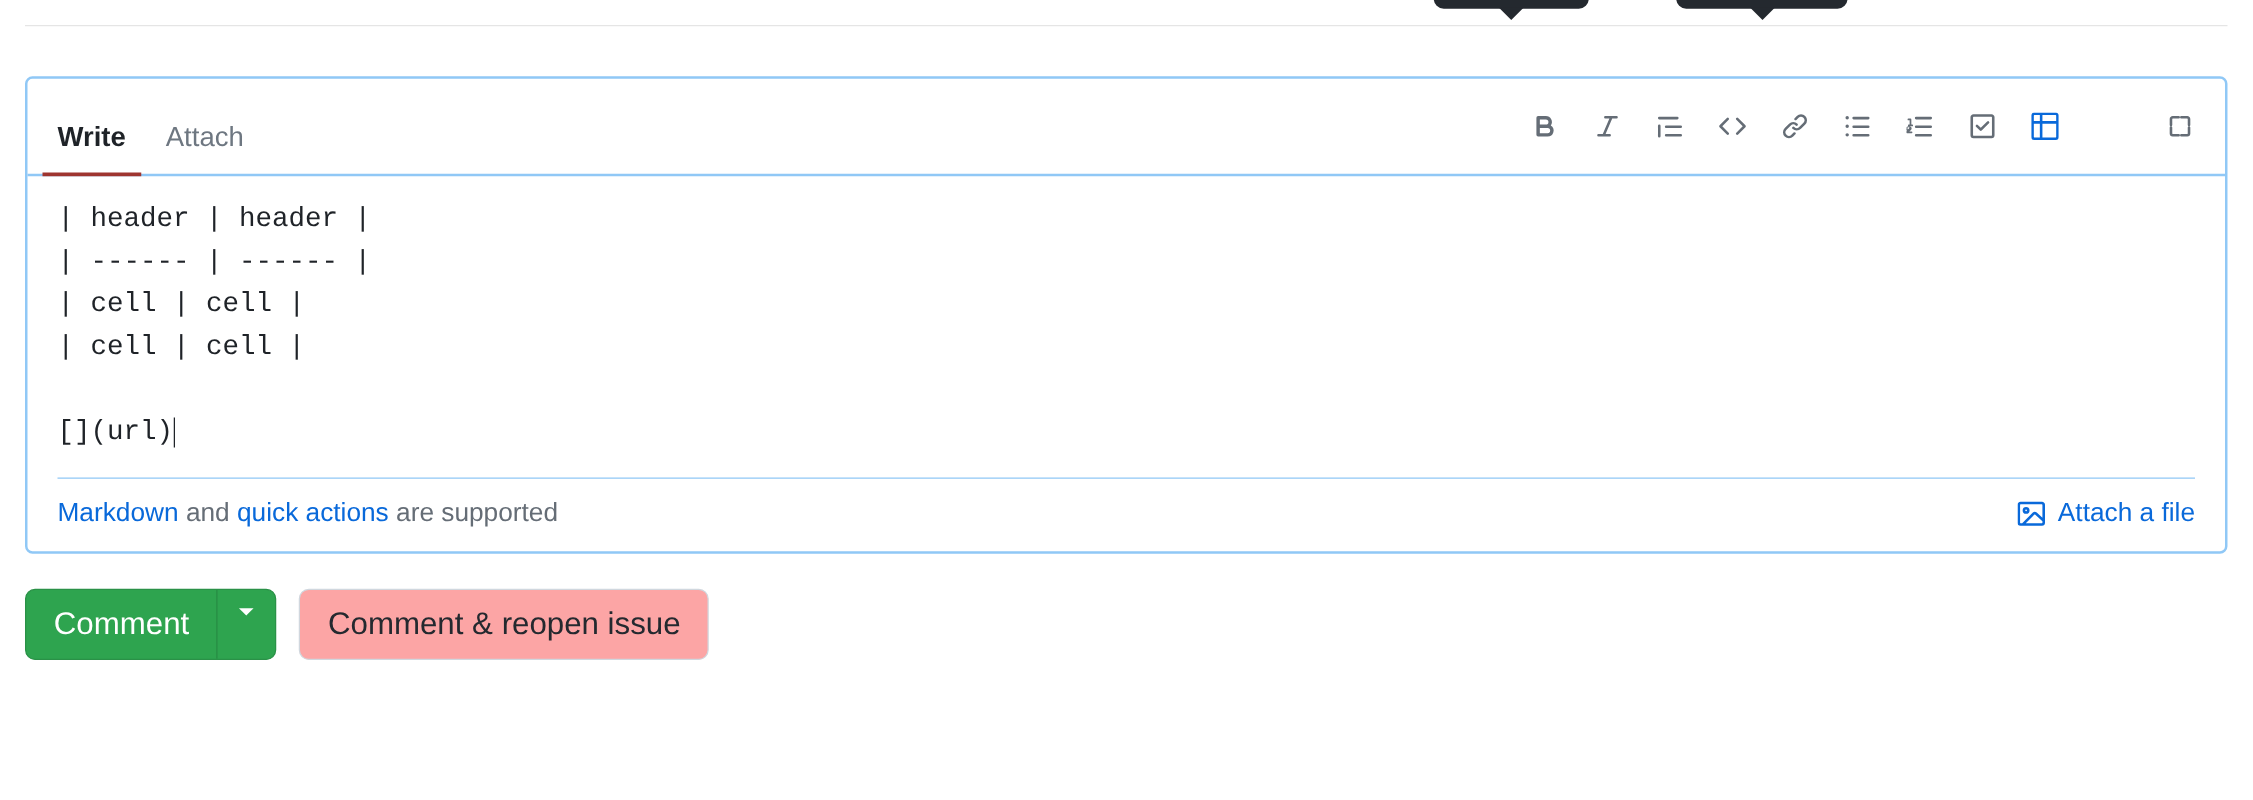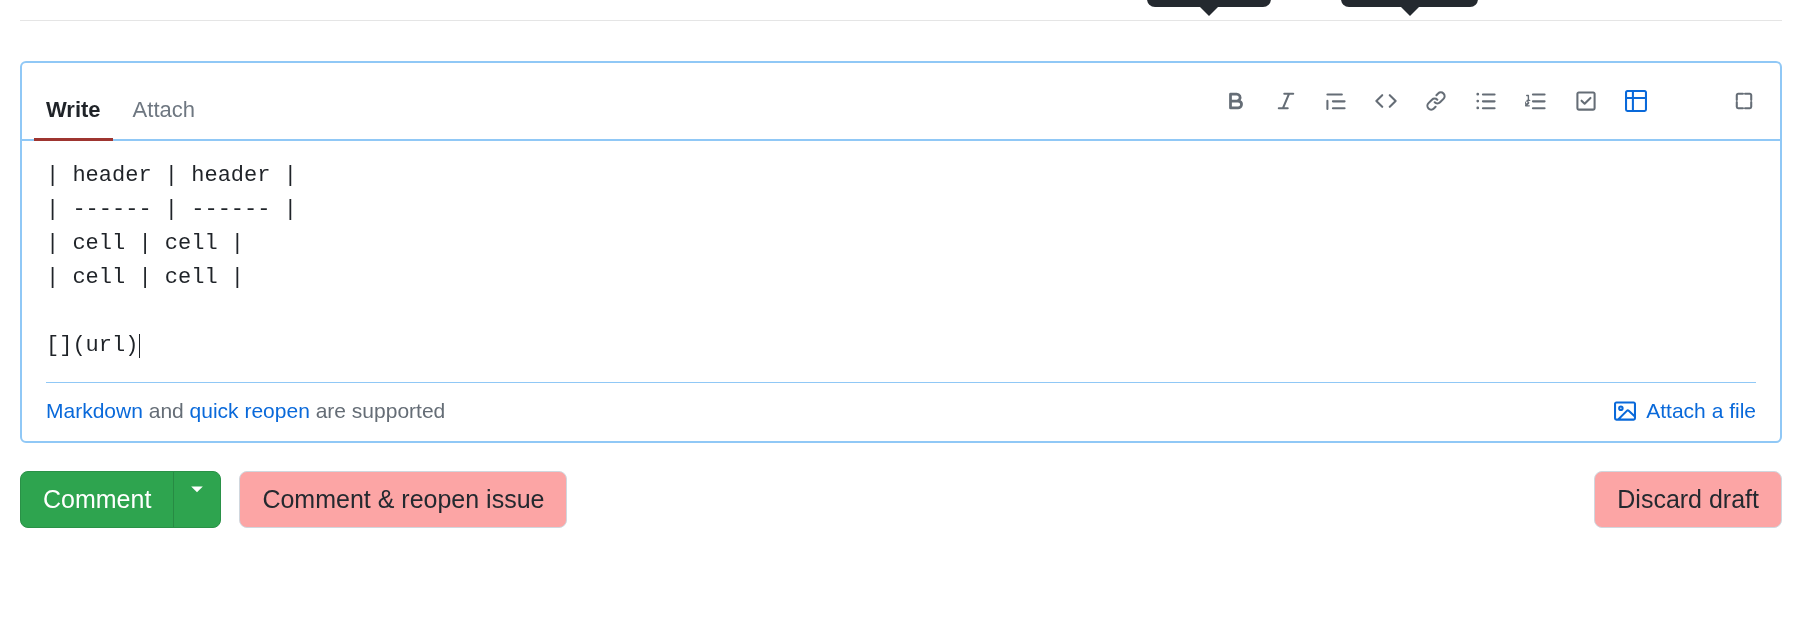--- a/index.html
+++ b/index.html
@@ -137,7 +137,7 @@
 
     <div class="footer-row">
       <div class="footer-left">
-        <a href="#">Markdown</a><span> and </span><a href="#">quick reopen</a><span> are supported</span>
+        <a href="#">Markdown</a><span> and </span><a href="#">quick actions</a><span> are supported</span>
       </div>
       <a class="footer-right">
         <svg viewBox="0 0 16 16">

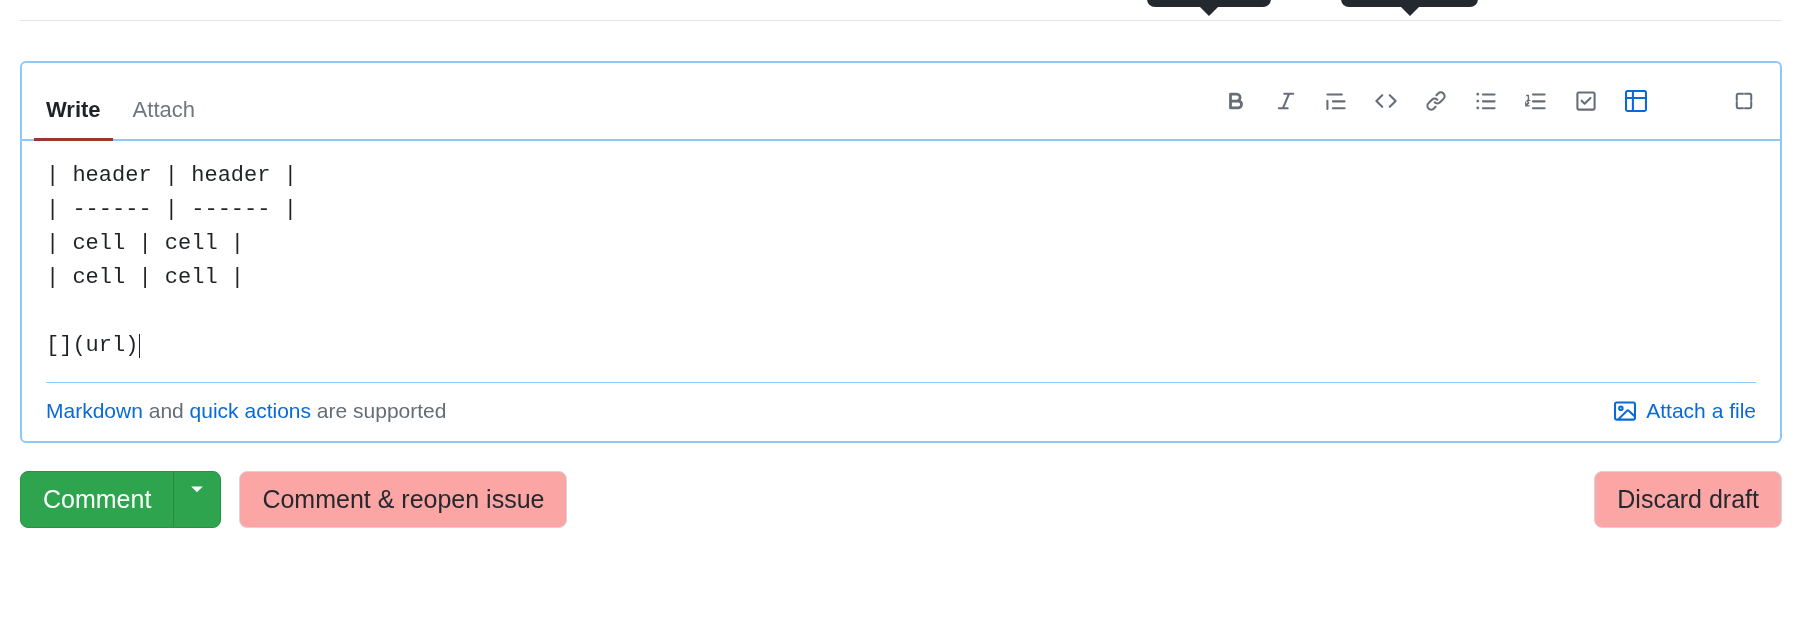--- a/index.html
+++ b/index.html
@@ -161,9 +161,6 @@
       </button>
       <button class="btn btn-secondary">Comment &amp; reopen issue</button>
     </div>
-    <div class="actions-right">
-      <button class="btn btn-secondary">Discard draft</button>
-    </div>
   </div>
 
 </div>

